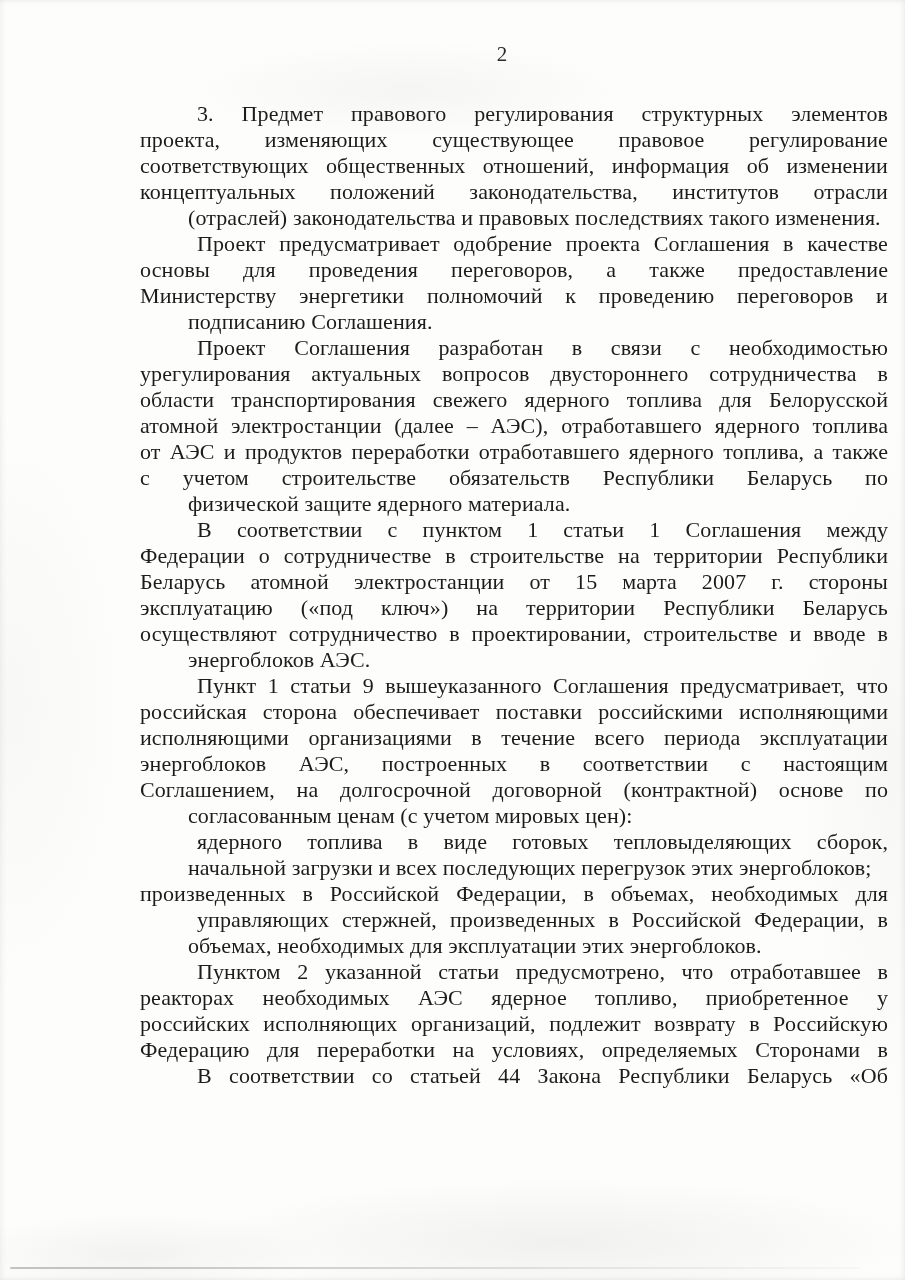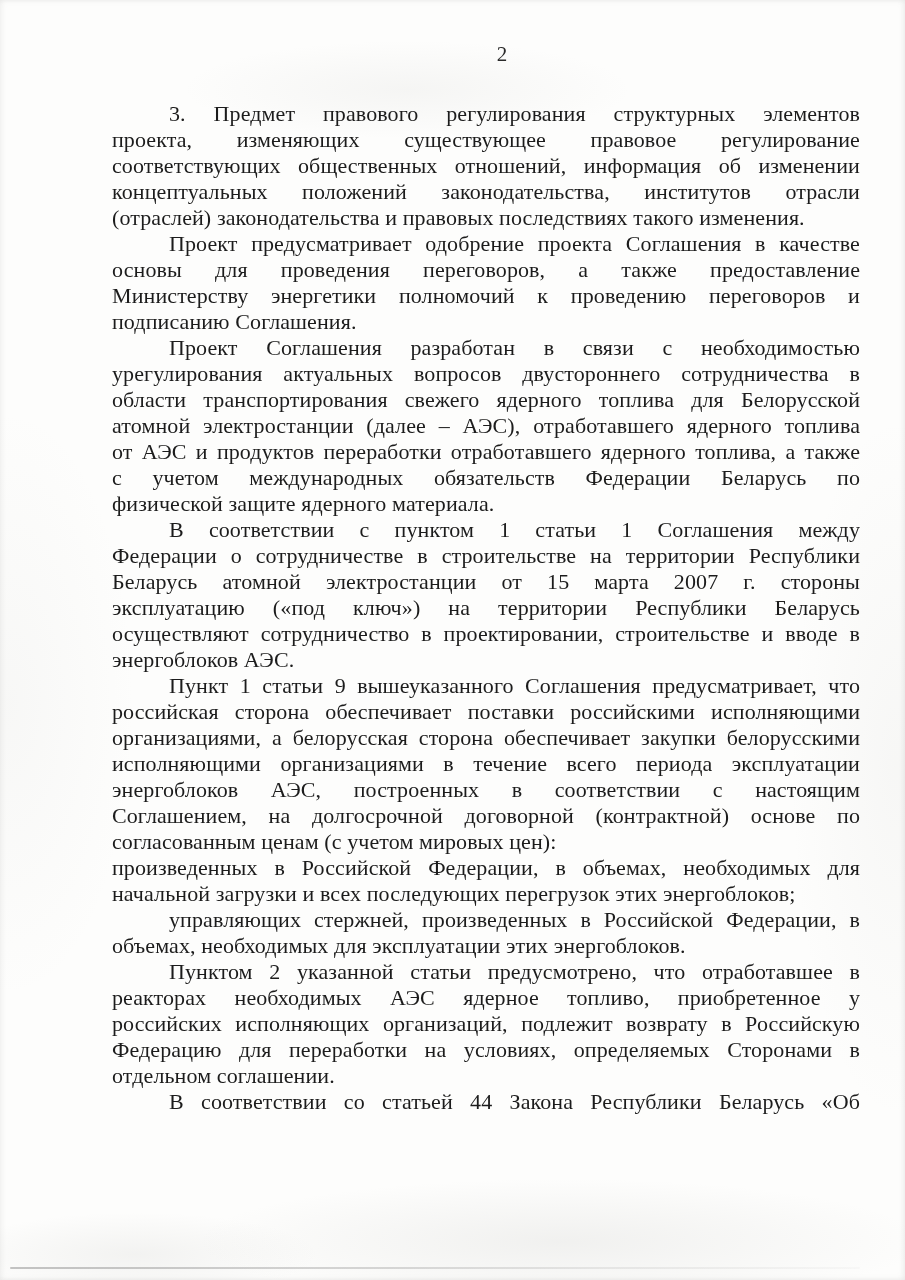--- a/index.html
+++ b/index.html
@@ -39,7 +39,7 @@
   .doc-body {
     position: absolute;
     top: 101px;
-    left: 112px;
+    left: 140px;
     width: 748px;
     font-size: 22px;
     line-height: 26px;

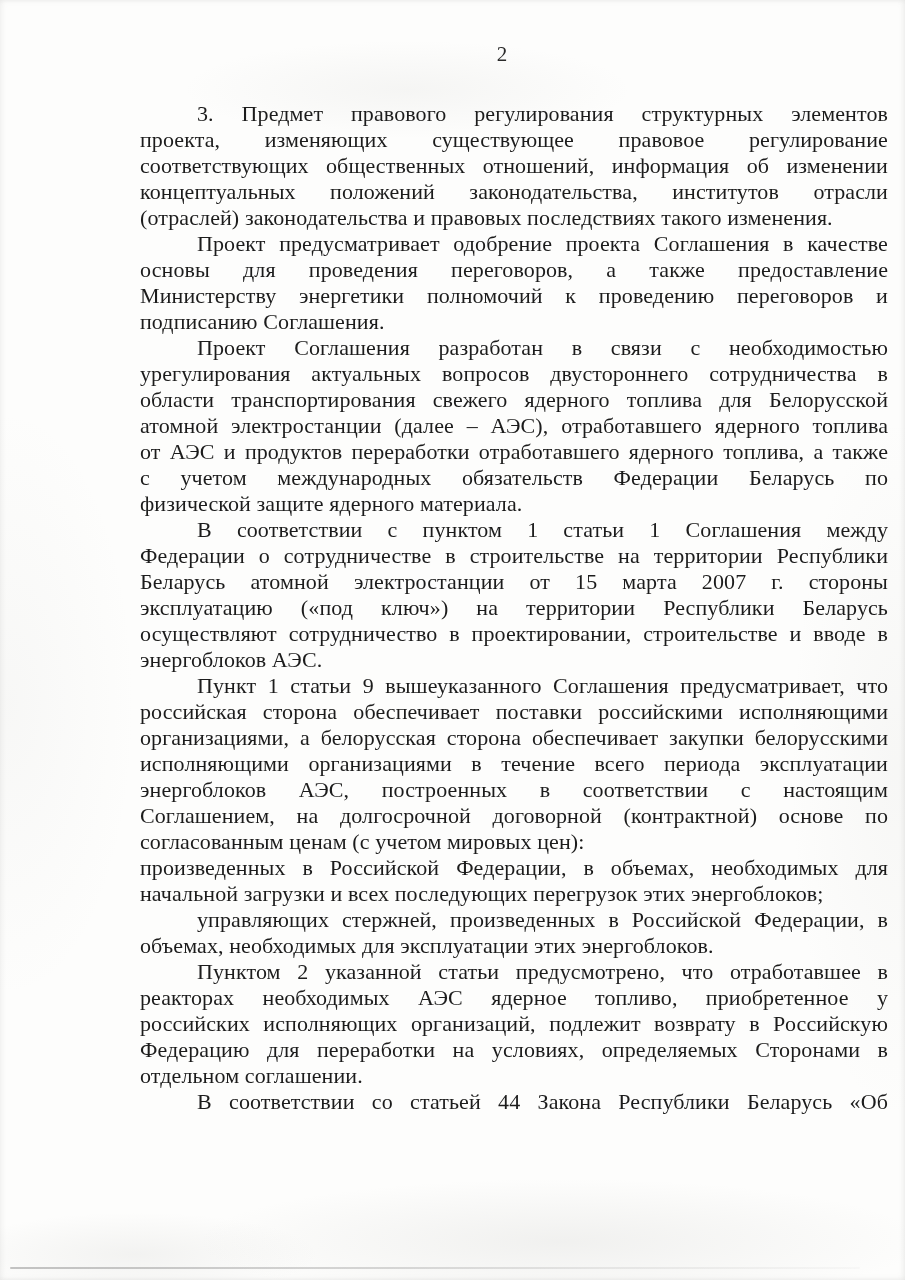--- a/index.html
+++ b/index.html
@@ -55,7 +55,7 @@
     letter-spacing: 0.1px;
   }
   .line.first { text-indent: 57px; }
-  .line.lastline { text-align-last: left; }
+  .line.lastline { text-align-last: left; margin-left: 48px; }
   .edge-bottom {
     position: absolute;
     left: 10px;

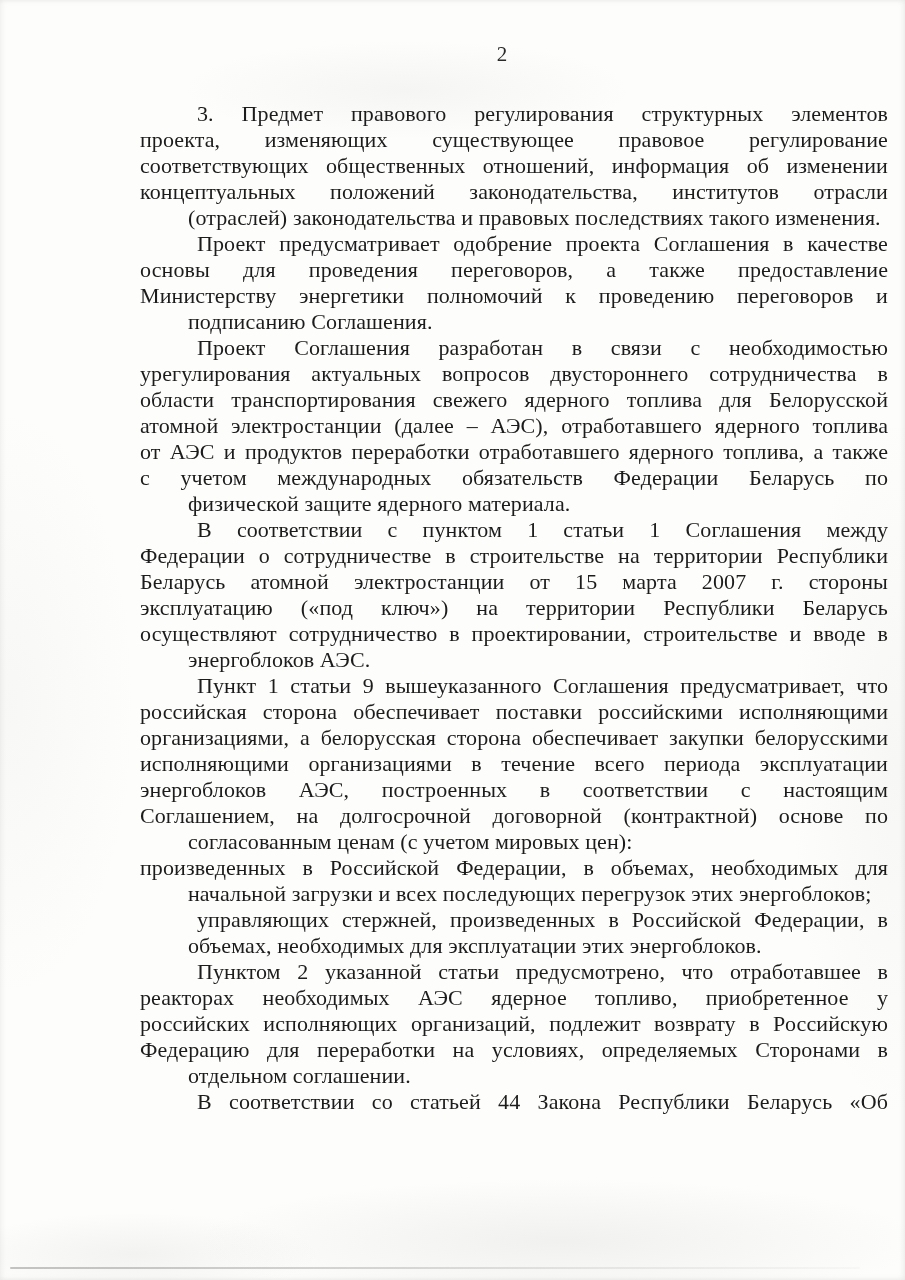--- a/index.html
+++ b/index.html
@@ -95,7 +95,7 @@
         <div class="line">области транспортирования свежего ядерного топлива для Белорусской</div>
         <div class="line">атомной электростанции (далее – АЭС), отработавшего ядерного топлива</div>
         <div class="line">от АЭС и продуктов переработки отработавшего ядерного топлива, а также</div>
-        <div class="line">с учетом международных обязательств Федерации Беларусь по</div>
+        <div class="line">с учетом строительстве обязательств Республики Беларусь по</div>
         <div class="line lastline">физической защите ядерного материала.</div>
       </div>
       <div class="para">

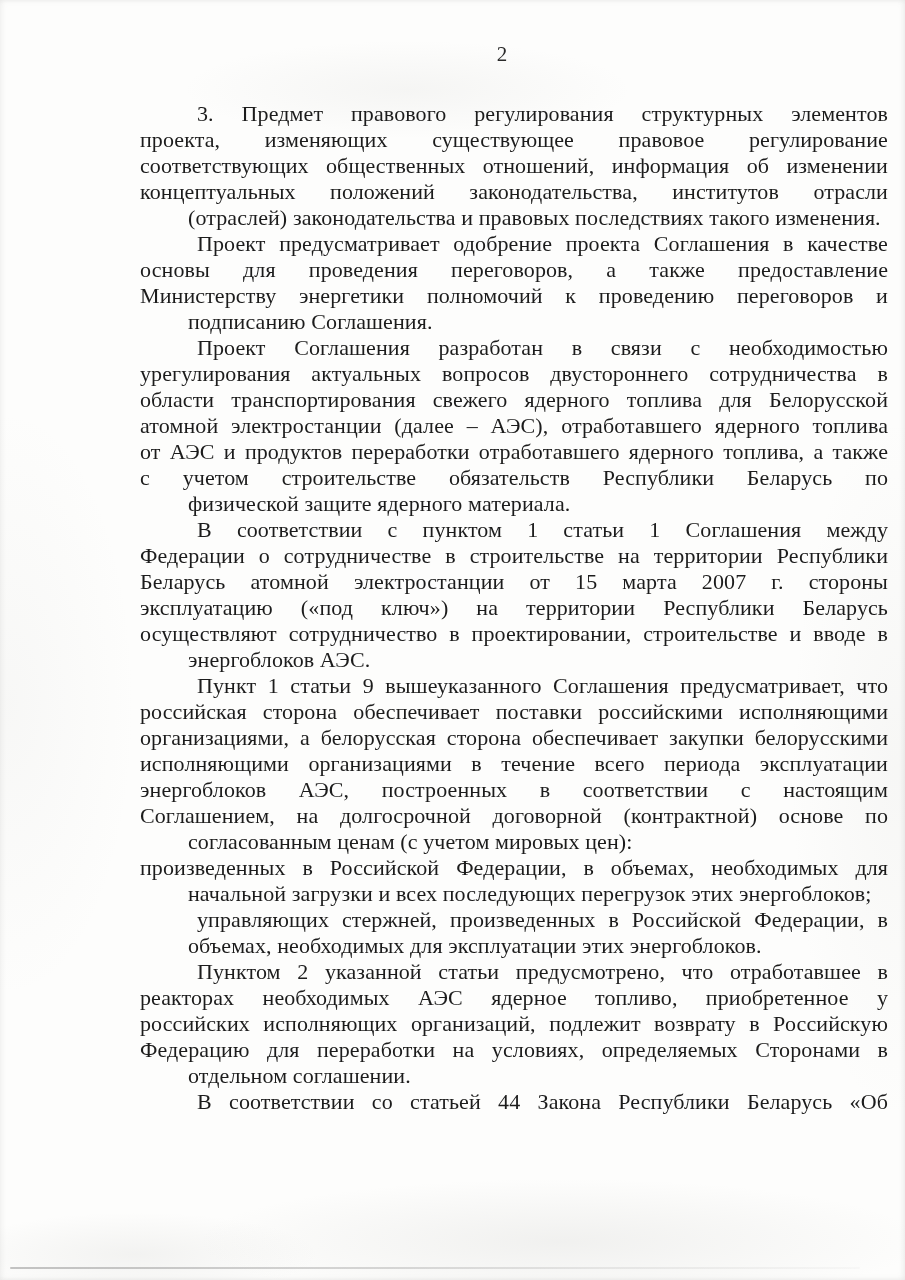--- a/index.html
+++ b/index.html
@@ -109,7 +109,6 @@
       <div class="para">
         <div class="line first">Пункт 1 статьи 9 вышеуказанного Соглашения предусматривает, что</div>
         <div class="line">российская сторона обеспечивает поставки российскими исполняющими</div>
-        <div class="line">организациями, а белорусская сторона обеспечивает закупки белорусскими</div>
         <div class="line">исполняющими организациями в течение всего периода эксплуатации</div>
         <div class="line">энергоблоков АЭС, построенных в соответствии с настоящим</div>
         <div class="line">Соглашением, на долгосрочной договорной (контрактной) основе по</div>

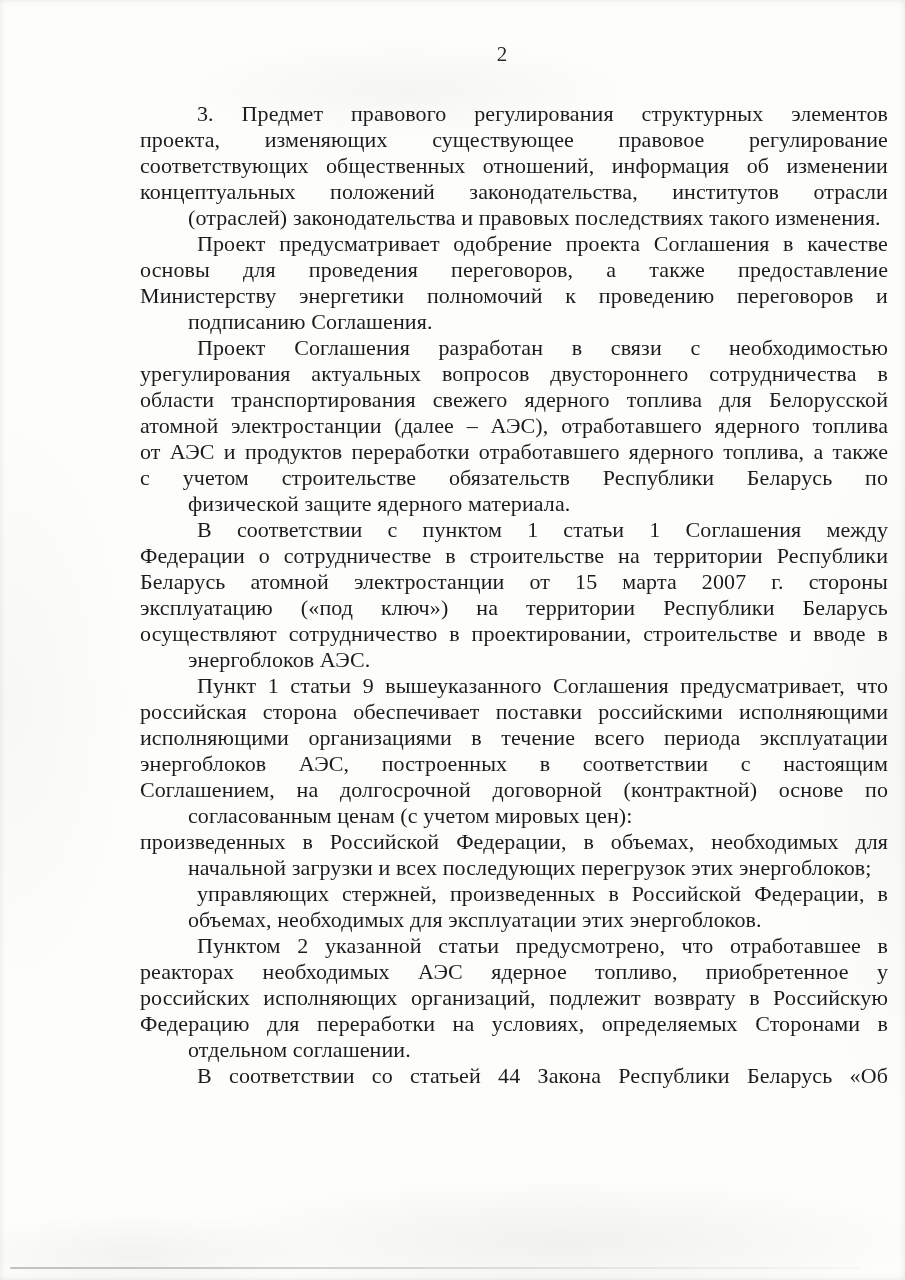--- a/index.html
+++ b/index.html
@@ -115,6 +115,7 @@
         <div class="line lastline">согласованным ценам (с учетом мировых цен):</div>
       </div>
       <div class="para">
+        <div class="line first">ядерного топлива в виде готовых тепловыделяющих сборок,</div>
         <div class="line">произведенных в Российской Федерации, в объемах, необходимых для</div>
         <div class="line lastline">начальной загрузки и всех последующих перегрузок этих энергоблоков;</div>
       </div>

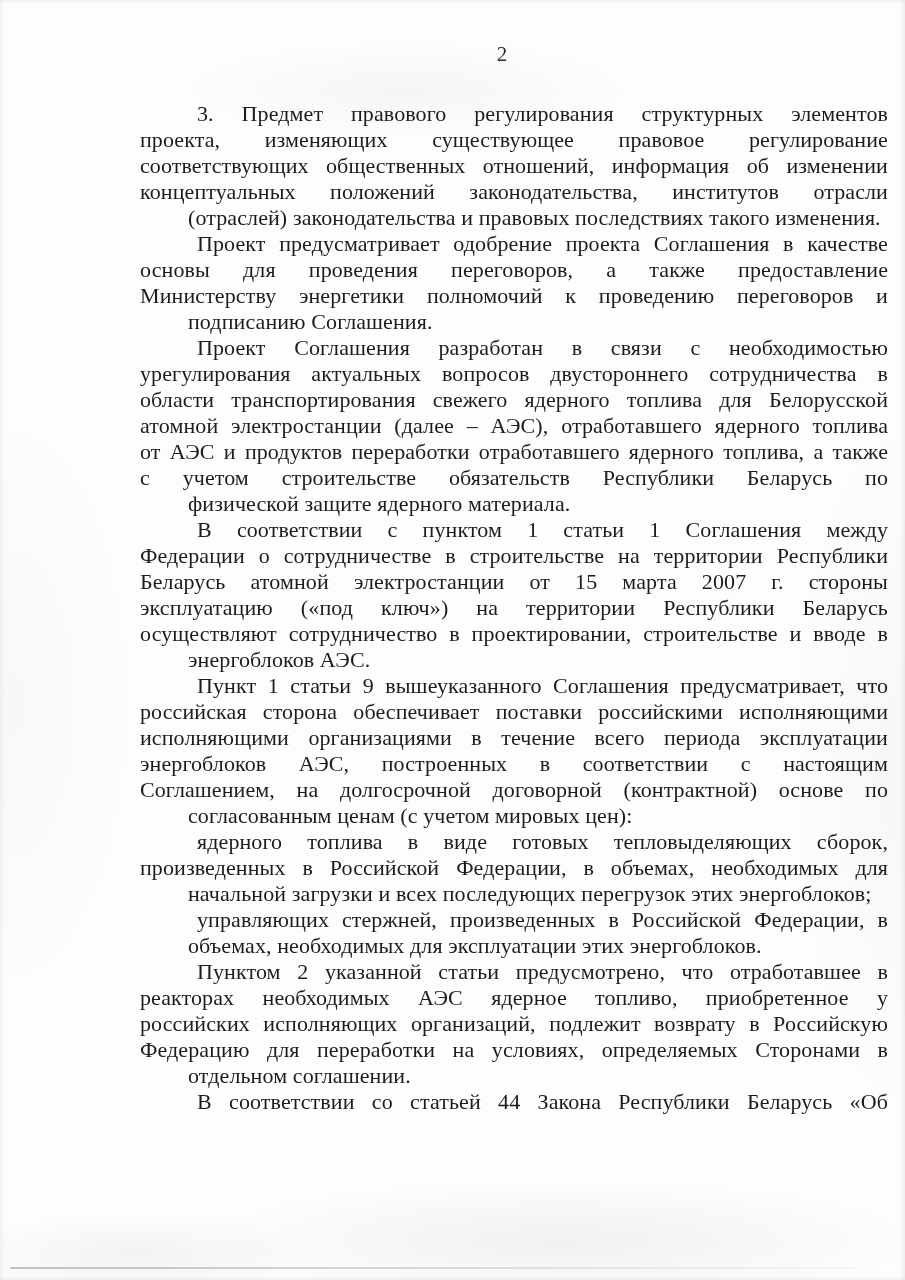--- a/index.html
+++ b/index.html
@@ -116,8 +116,8 @@
       </div>
       <div class="para">
         <div class="line first">ядерного топлива в виде готовых тепловыделяющих сборок,</div>
+        <div class="line lastline">начальной загрузки и всех последующих перегрузок этих энергоблоков;</div>
         <div class="line">произведенных в Российской Федерации, в объемах, необходимых для</div>
-        <div class="line lastline">начальной загрузки и всех последующих перегрузок этих энергоблоков;</div>
       </div>
       <div class="para">
         <div class="line first">управляющих стержней, произведенных в Российской Федерации, в</div>

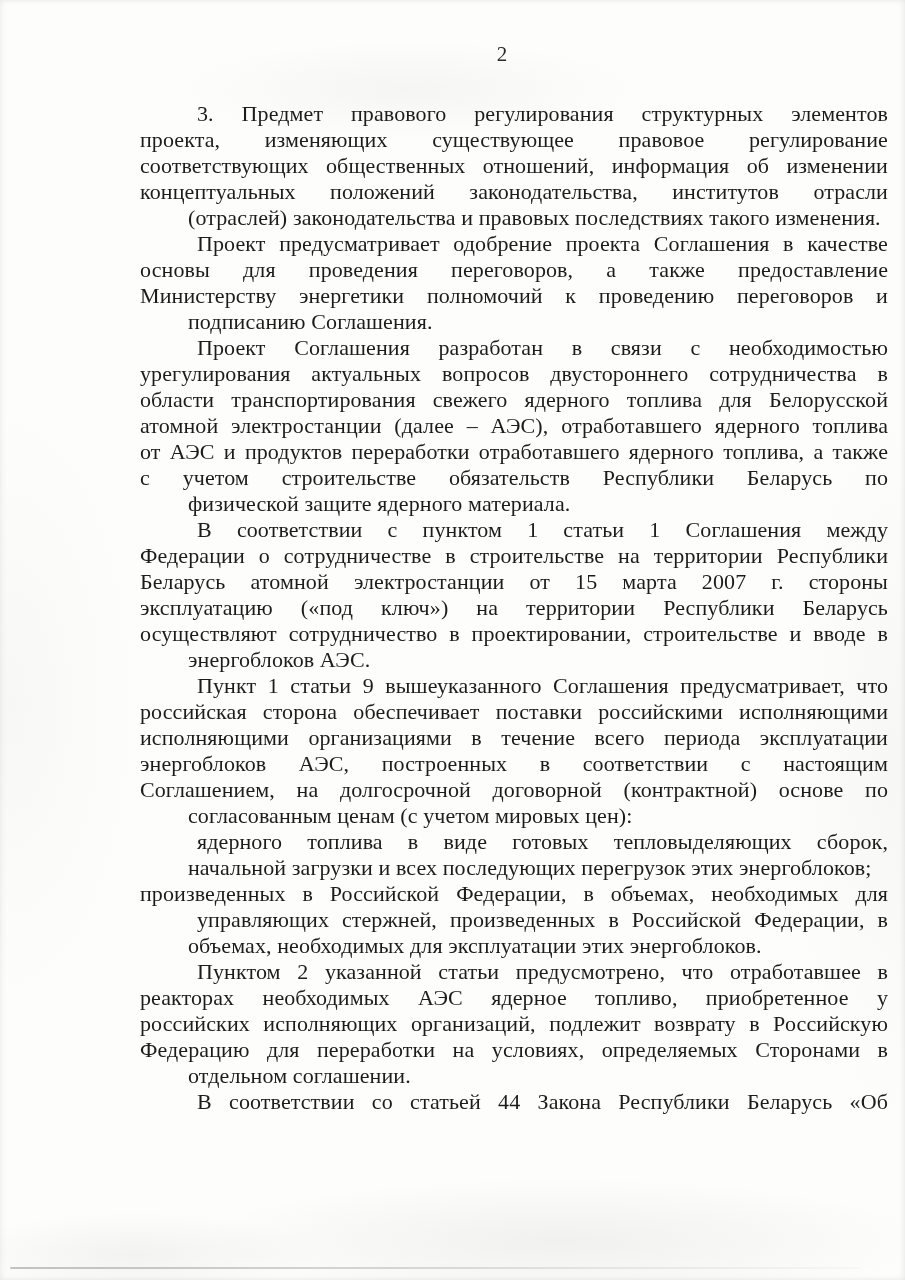--- a/index.html
+++ b/index.html
@@ -128,7 +128,6 @@
         <div class="line">реакторах необходимых АЭС ядерное топливо, приобретенное у</div>
         <div class="line">российских исполняющих организаций, подлежит возврату в Российскую</div>
         <div class="line">Федерацию для переработки на условиях, определяемых Сторонами в</div>
-        <div class="line lastline">отдельном соглашении.</div>
       </div>
       <div class="para">
         <div class="line first">В соответствии со статьей 44 Закона Республики Беларусь «Об</div>

